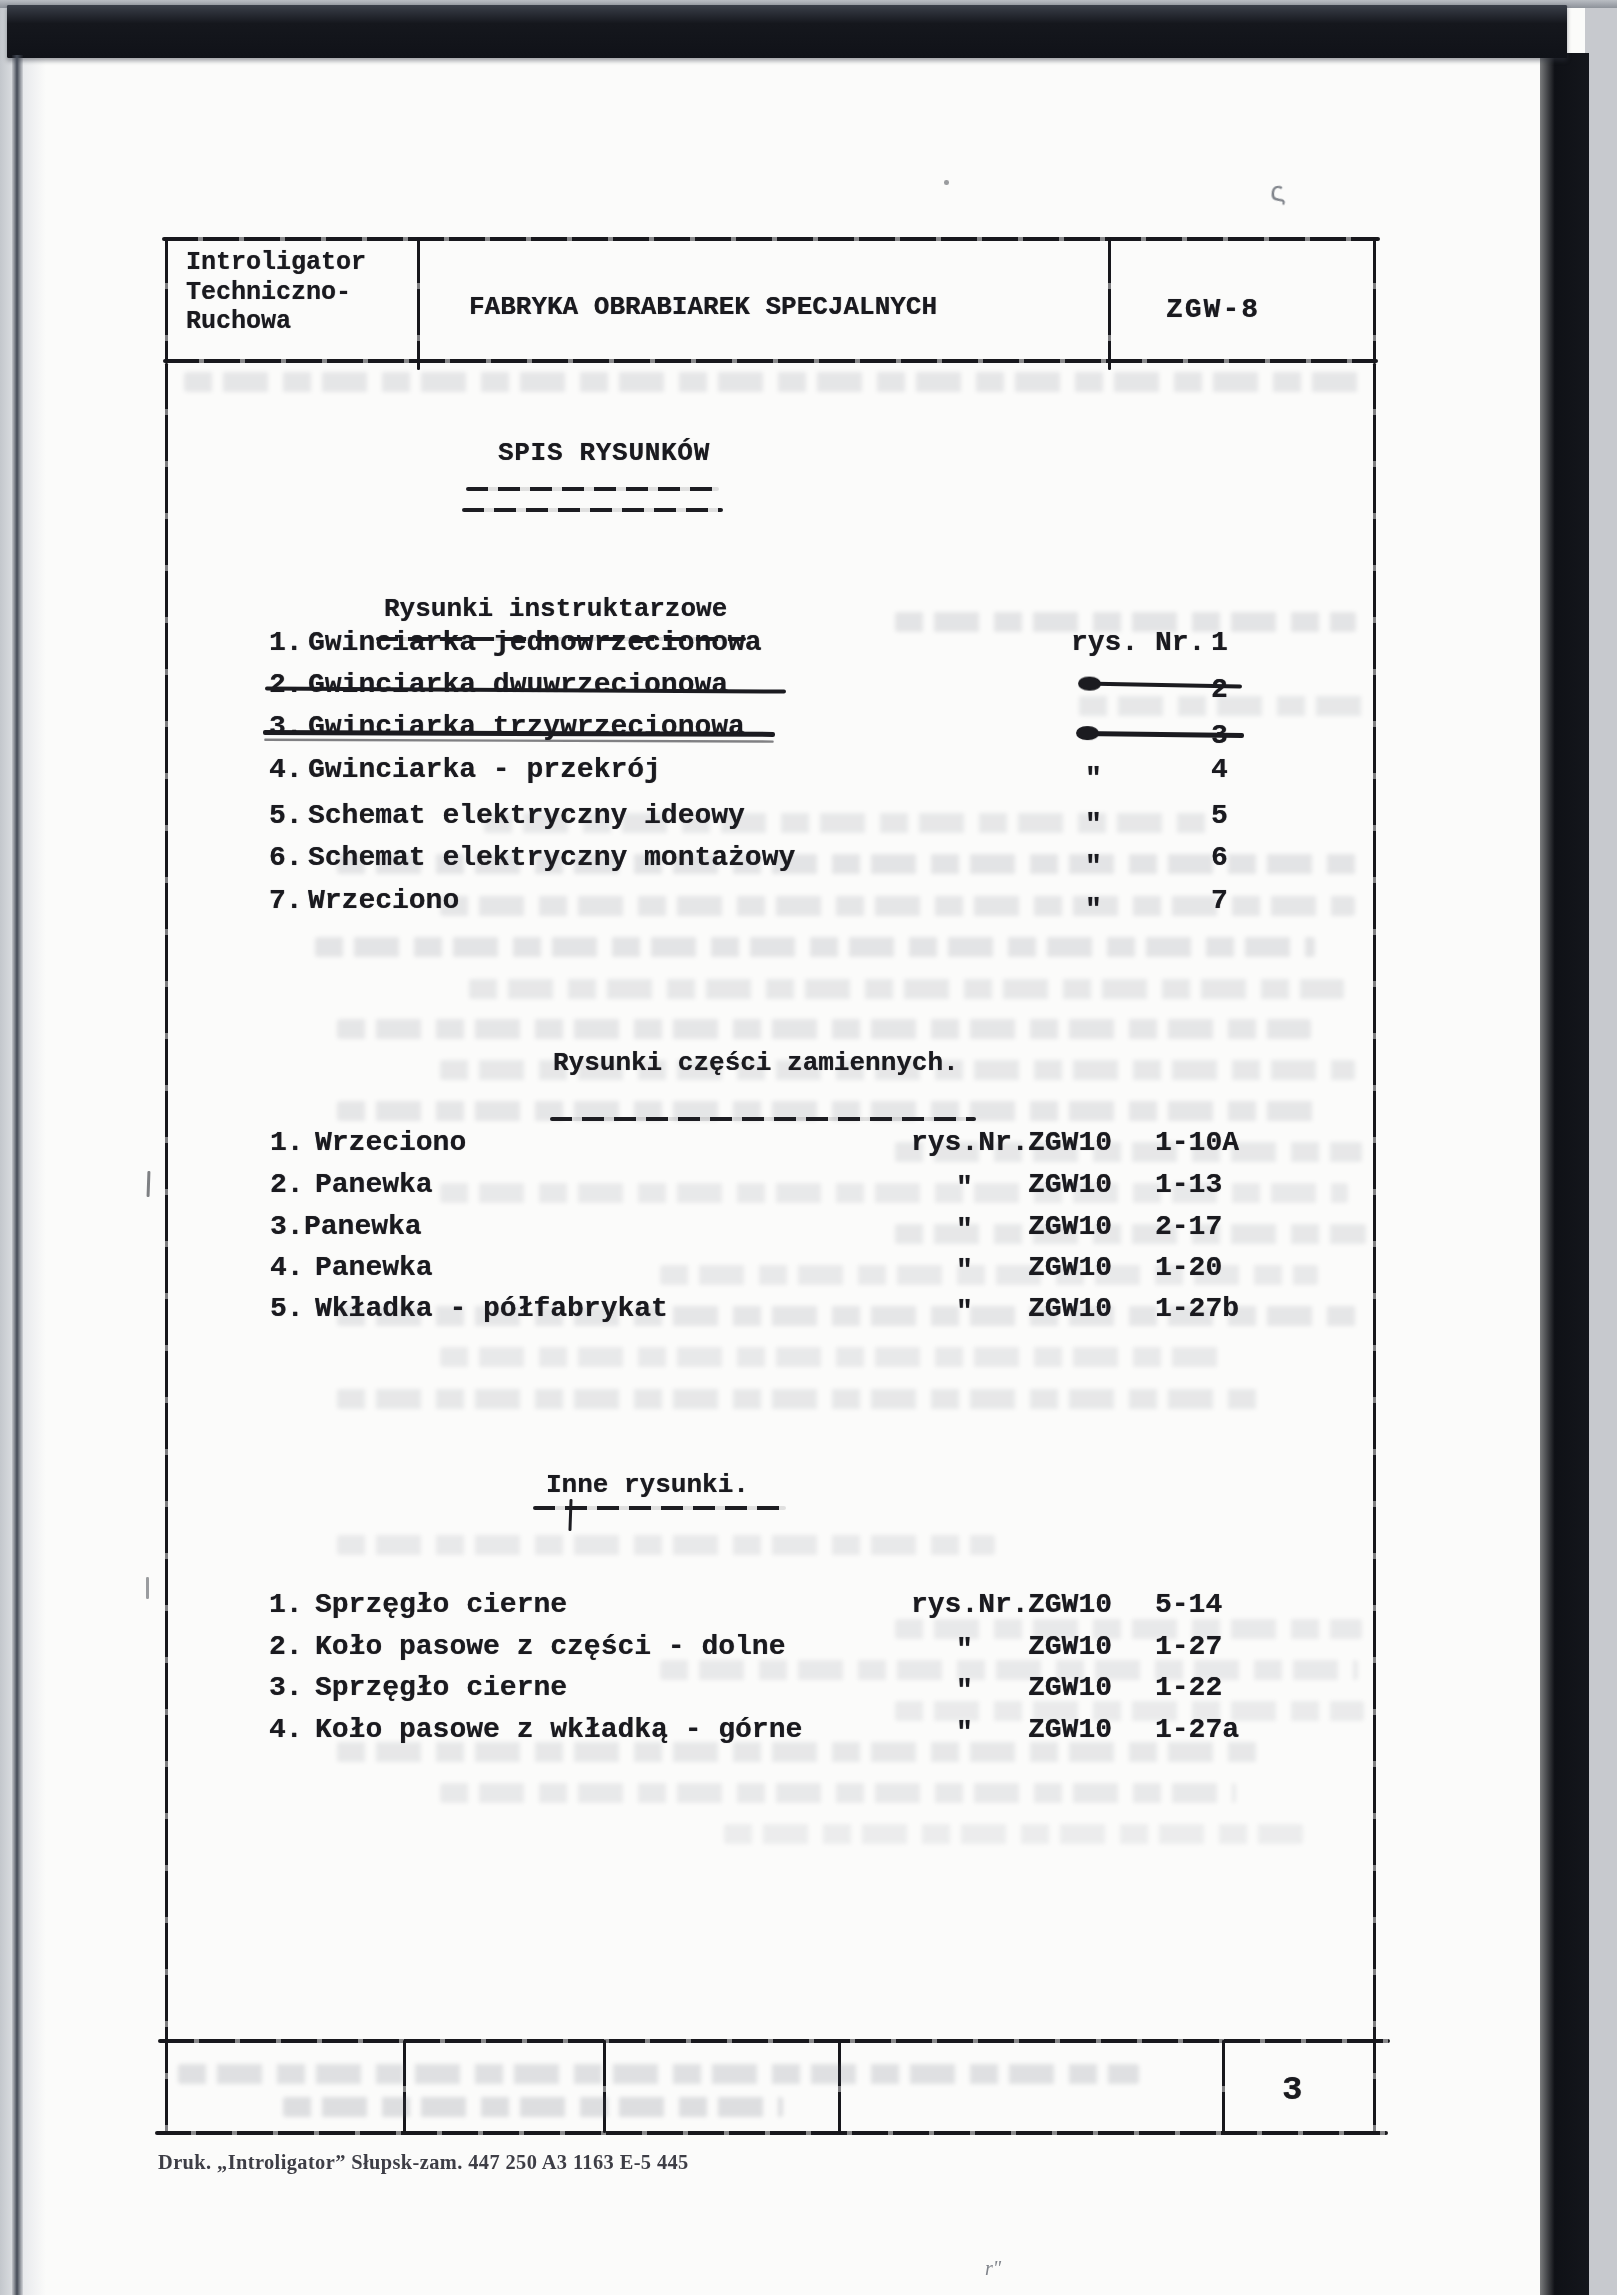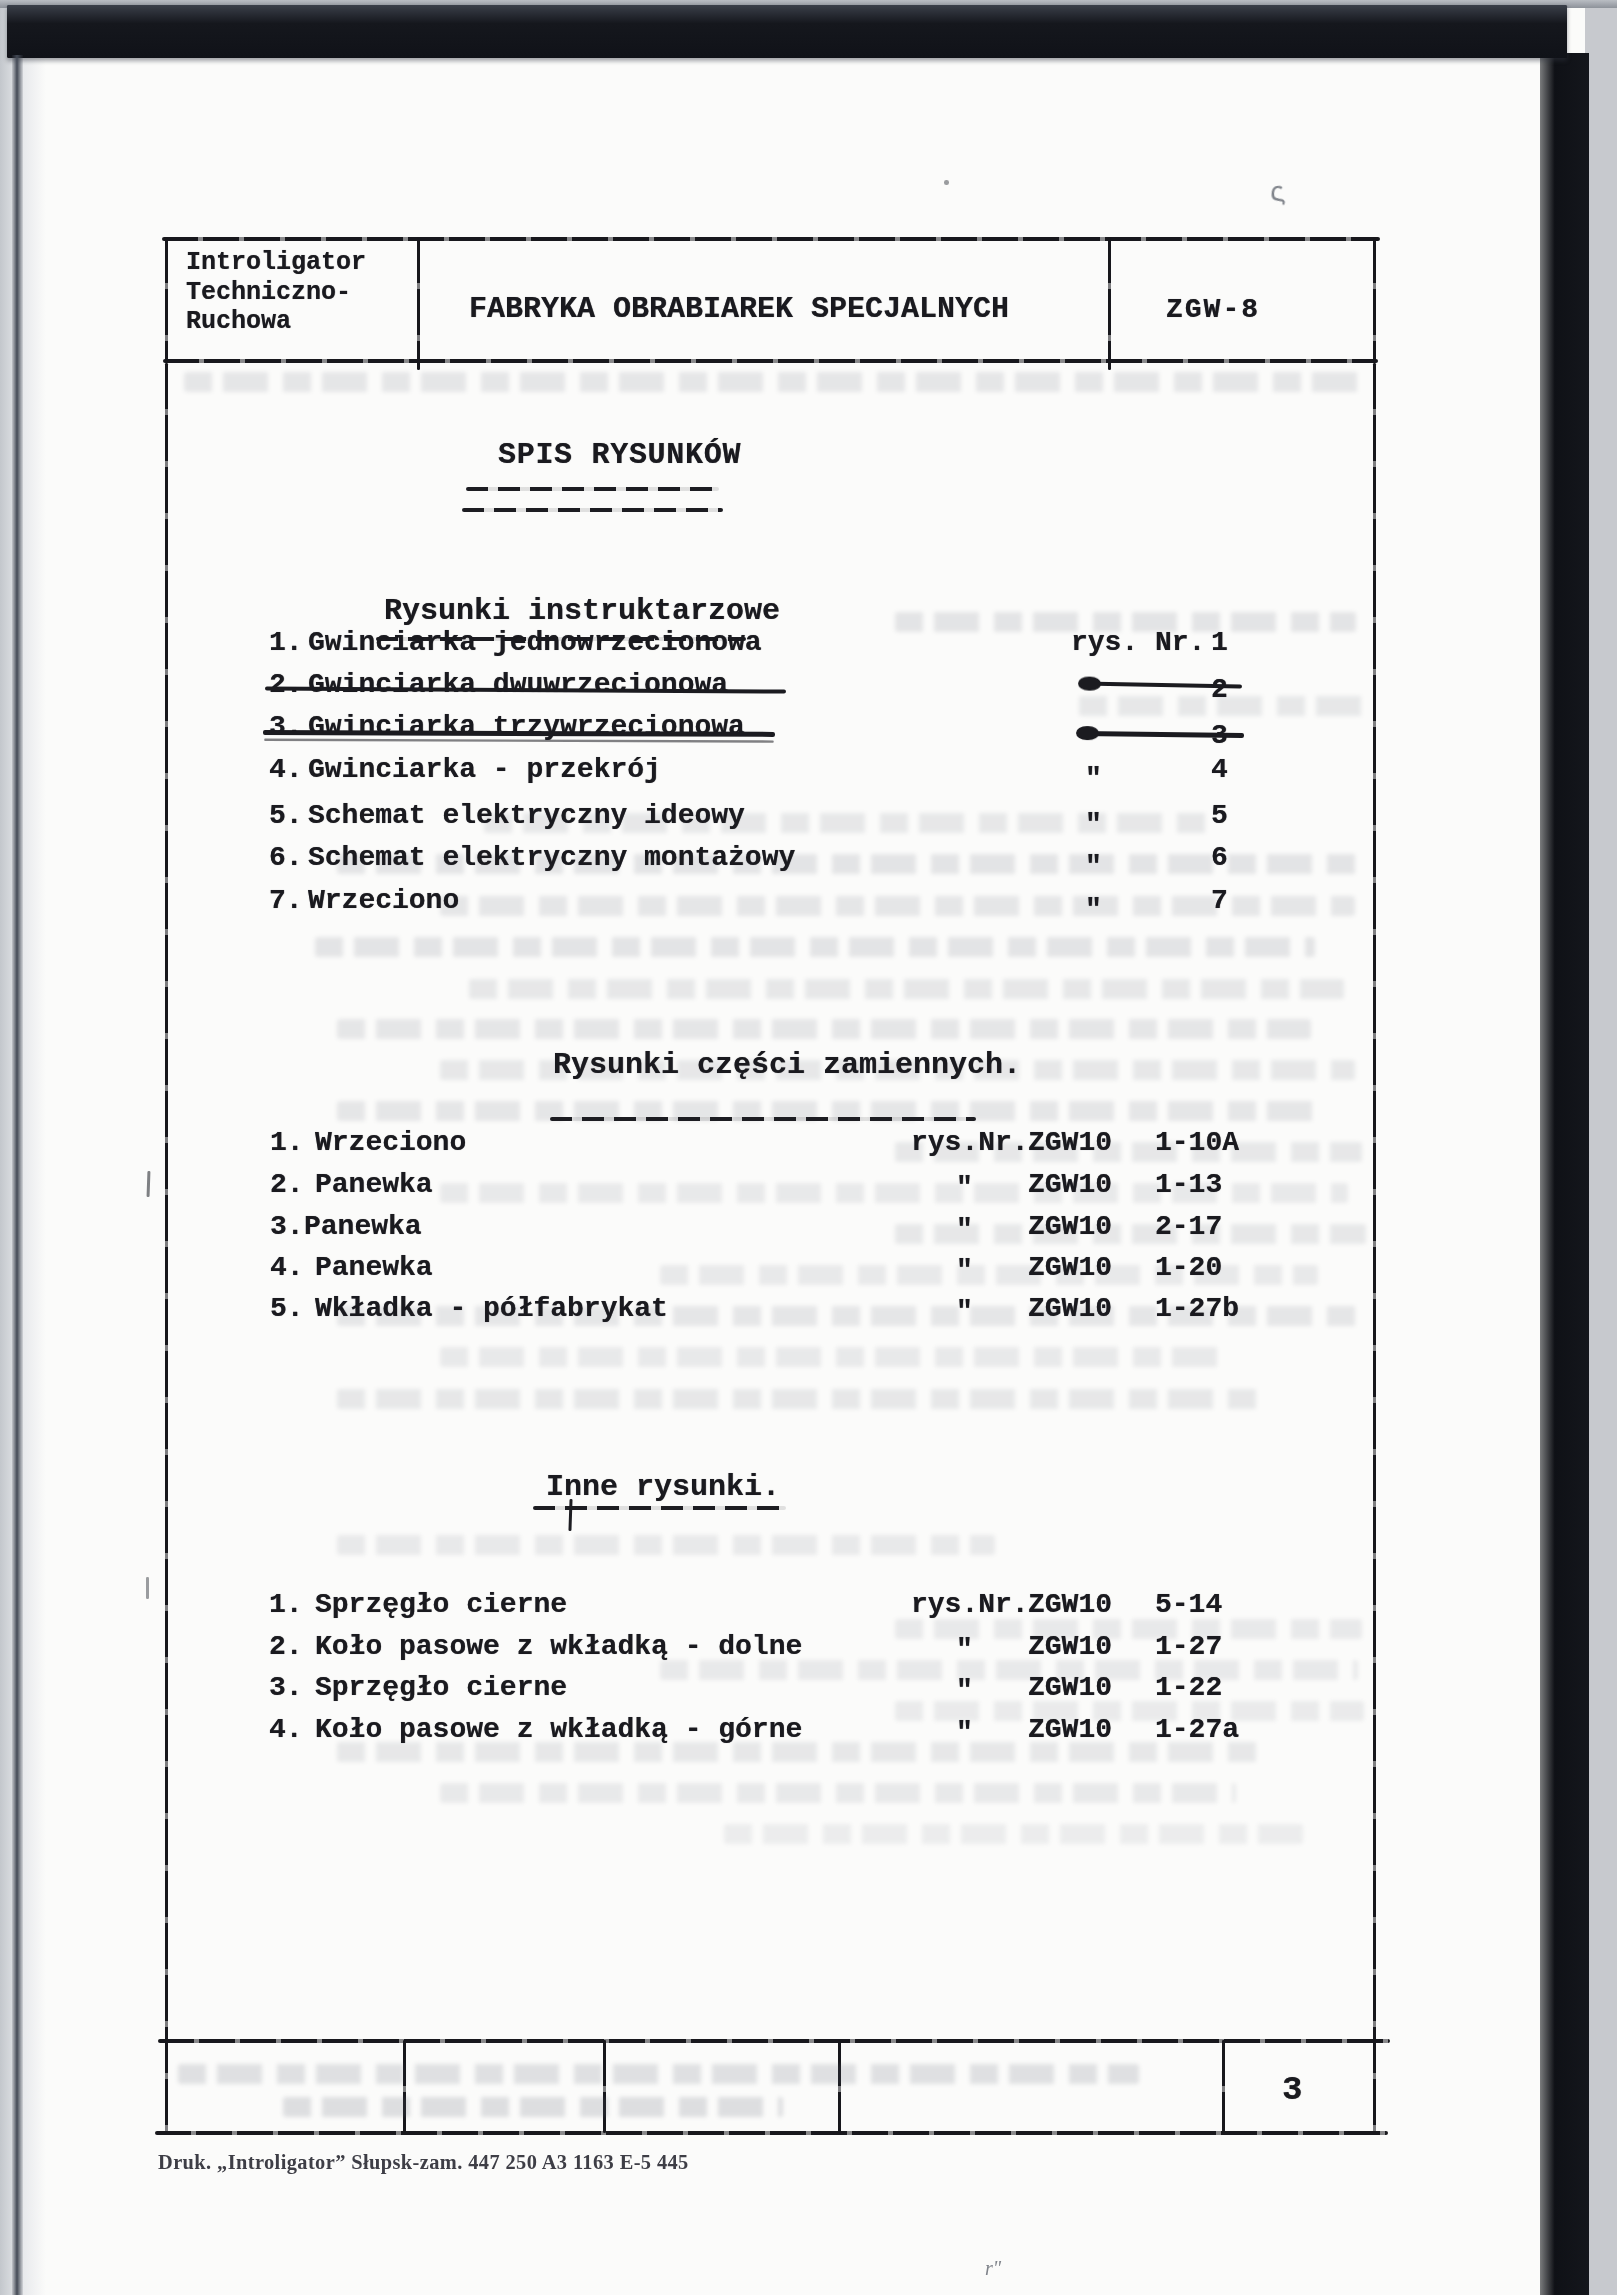--- a/index.html
+++ b/index.html
@@ -26,7 +26,7 @@
     font-weight:700;color:#1a1a1f;
     text-shadow:0 0 0.7px rgba(26,26,31,.6), 0.4px 0.4px 0 rgba(26,26,31,.22);
   }
-  .fs38{font-size:25px}.fs40{font-size:30px}.fs42{font-size:28px}.fs52{font-size:34px}
+  .fs38{font-size:25px}.fs40{font-size:26px}.fs42{font-size:28px}.fs52{font-size:34px}
 
   
   .hline{position:absolute;z-index:2;height:4px;border-radius:2px;

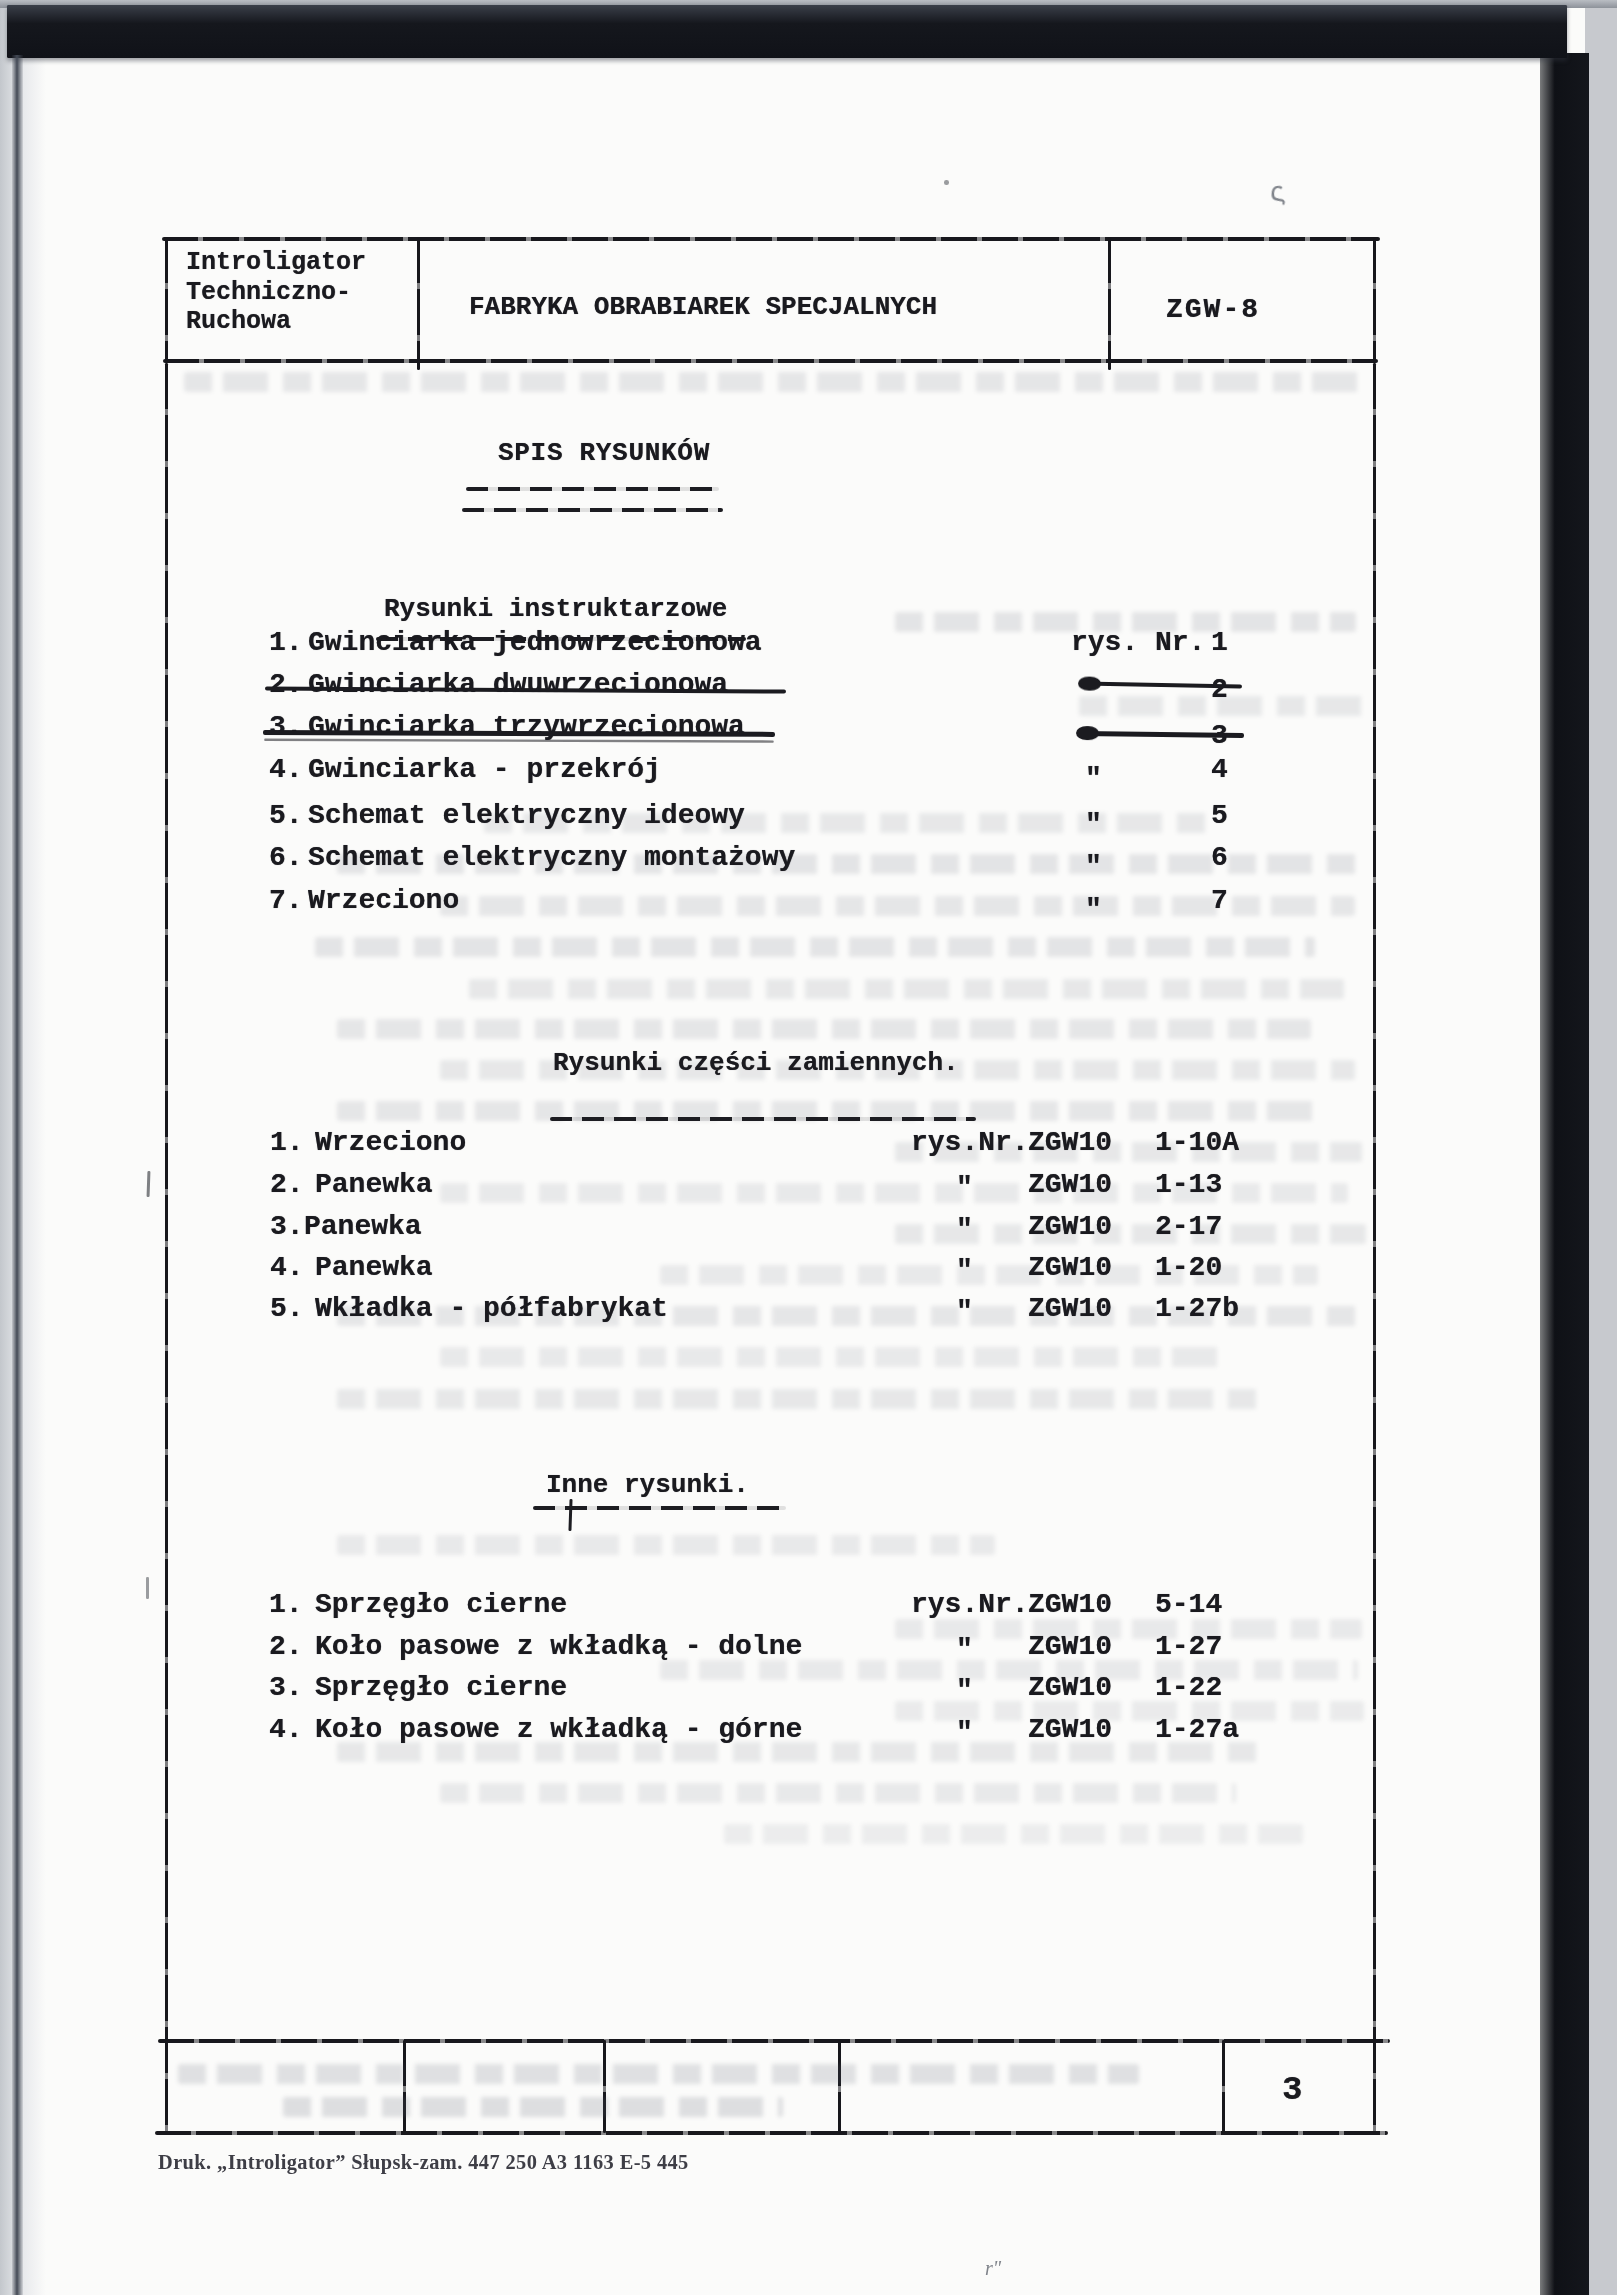--- a/index.html
+++ b/index.html
@@ -195,7 +195,7 @@
   </div>
   <div class="row s3" style="top:1633px">
     <span class="tw fs42 no">2.</span>
-    <span class="tw fs42 nm">Koło pasowe z wkładką - dolne</span>
+    <span class="tw fs42 nm">Koło pasowe z części - dolne</span>
     <span class="tw fs42 ref dit">"</span>
     <span class="tw fs42 code">ZGW10</span>
     <span class="tw fs42 num">1-27</span>

